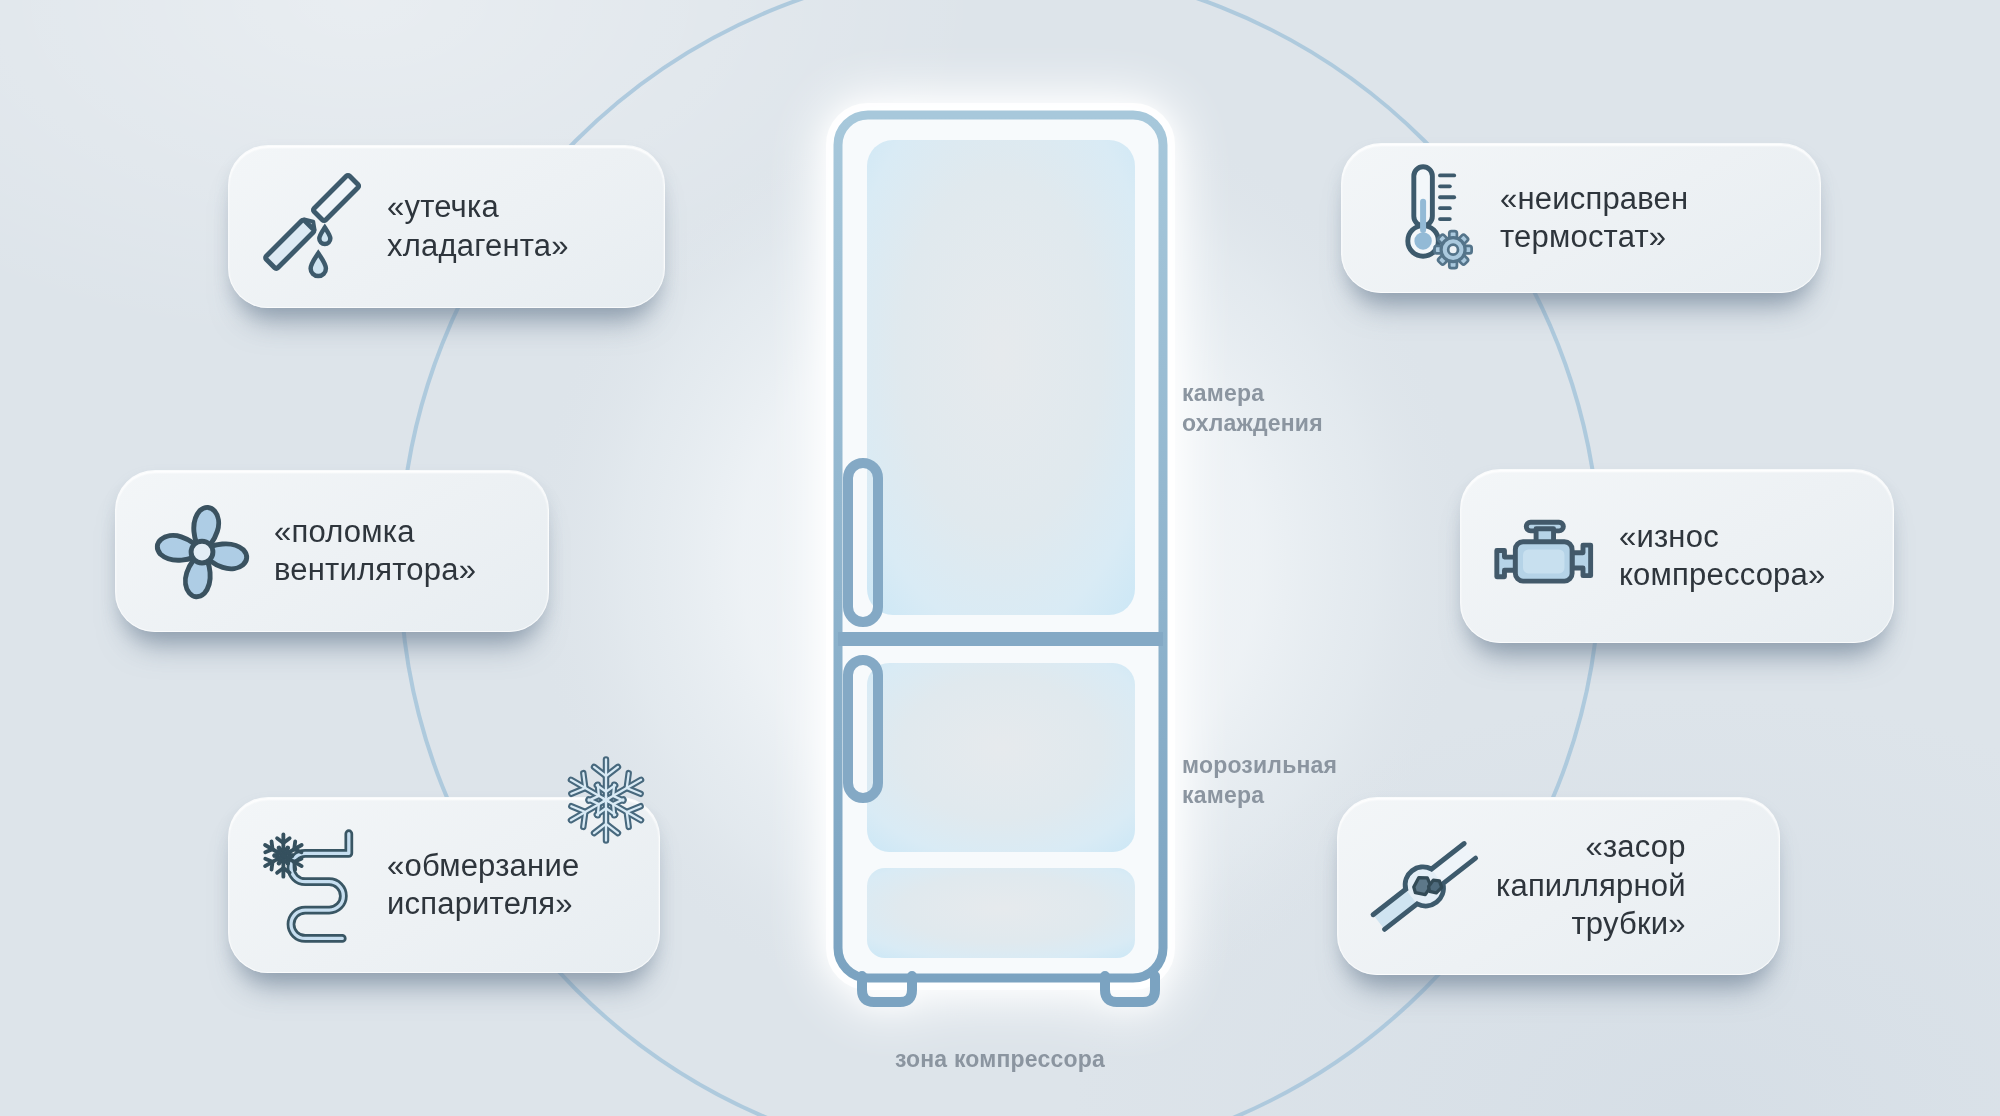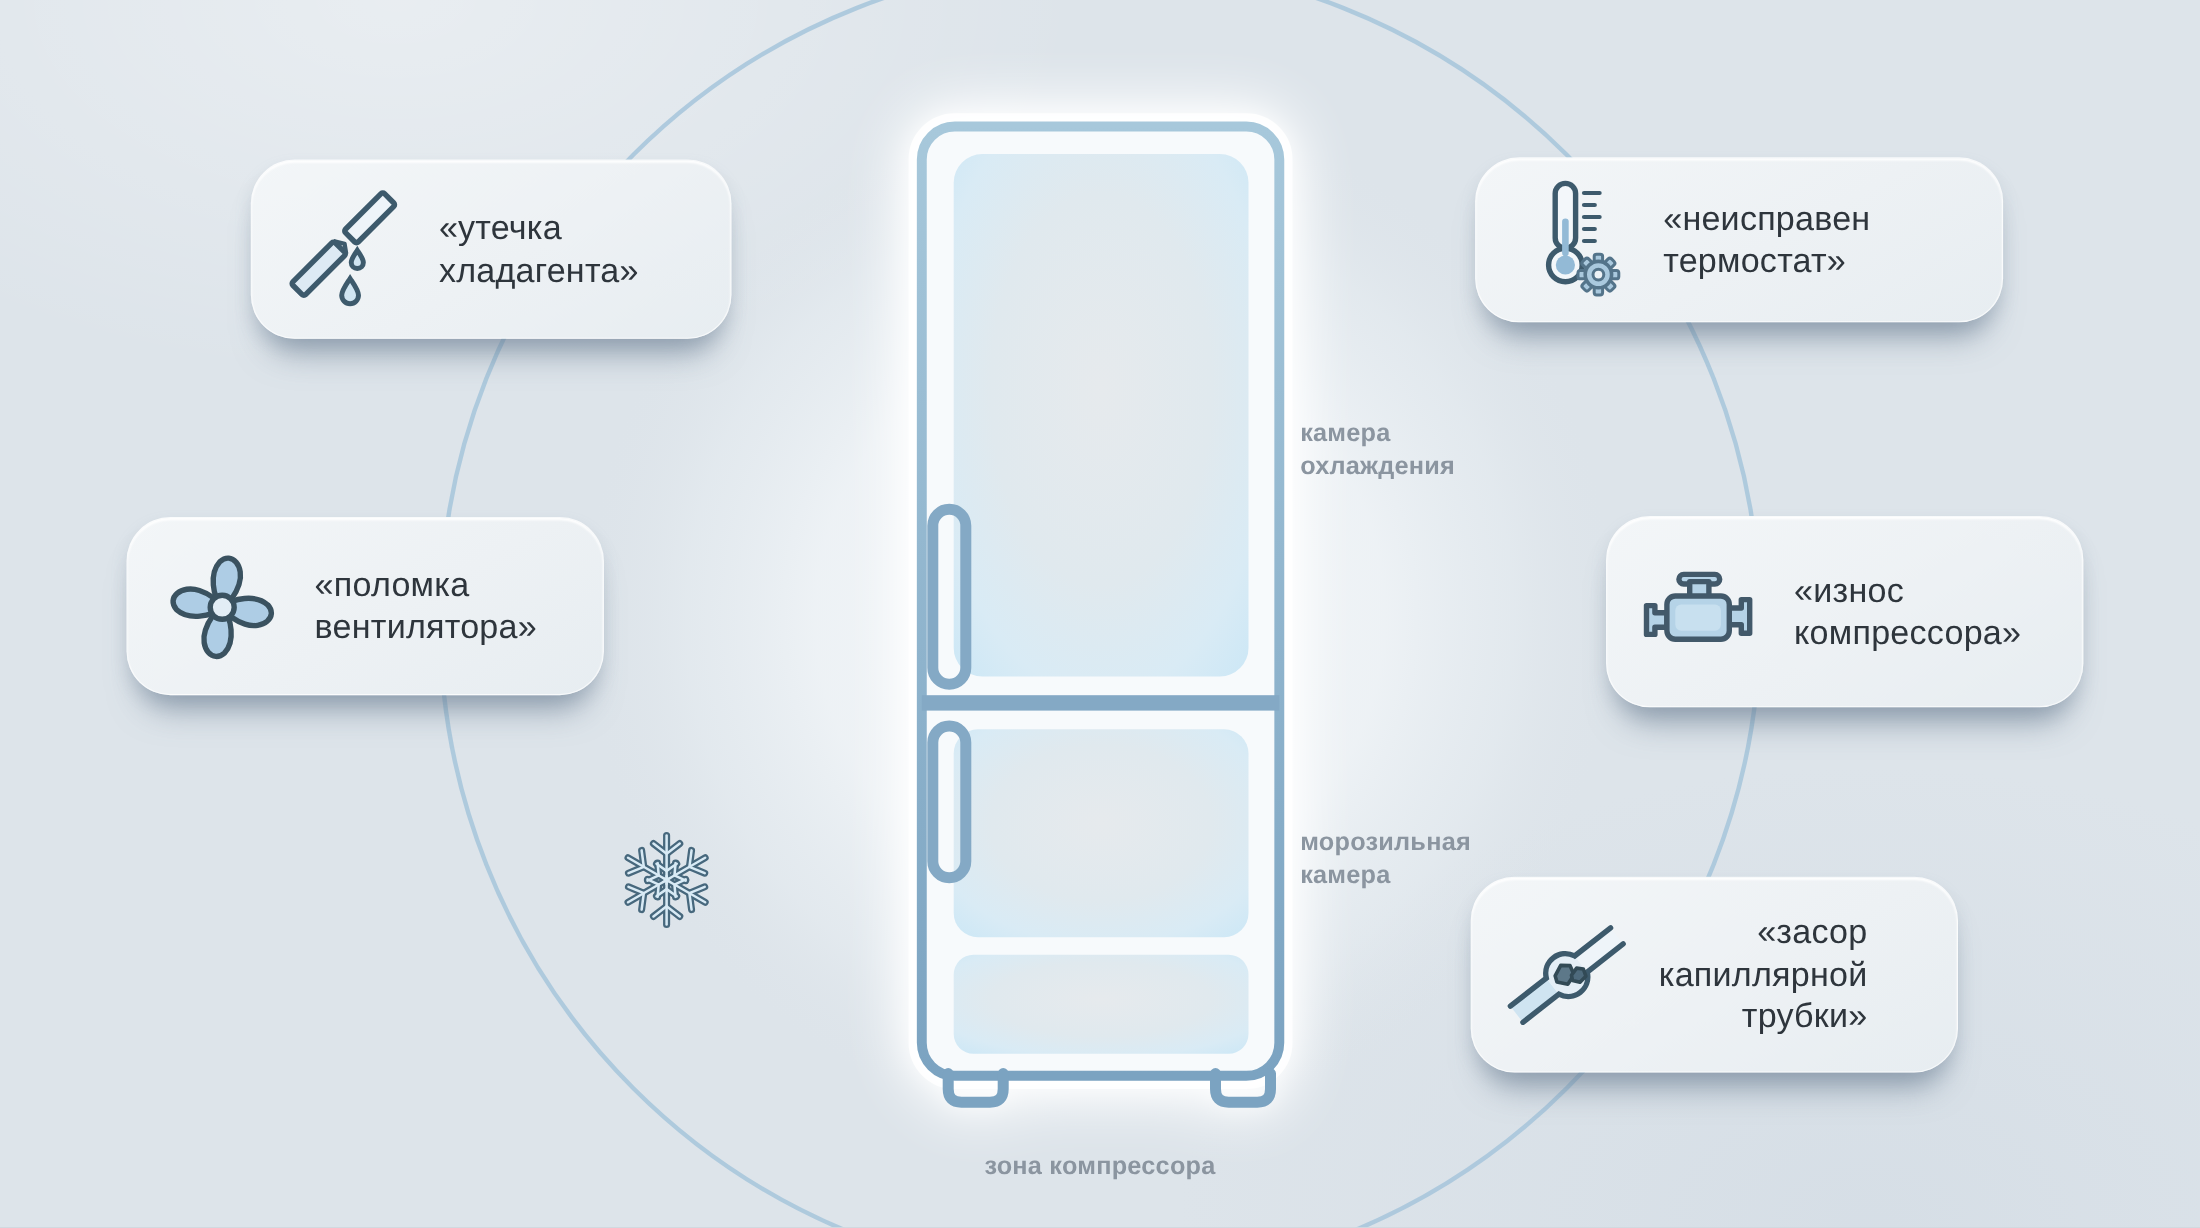--- a/index.html
+++ b/index.html
@@ -21,7 +21,7 @@
   }
   .card{
     position:absolute;display:flex;align-items:center;
-    gap:24px;padding:0 28px 0 26px;box-sizing:border-box;
+    gap:12px;padding:0 28px 0 26px;box-sizing:border-box;
     border-radius:40px;
     background:linear-gradient(150deg,#f3f6f8 0%,#edf1f4 55%,#e7edf1 100%);
     border:1px solid rgba(255,255,255,.65);

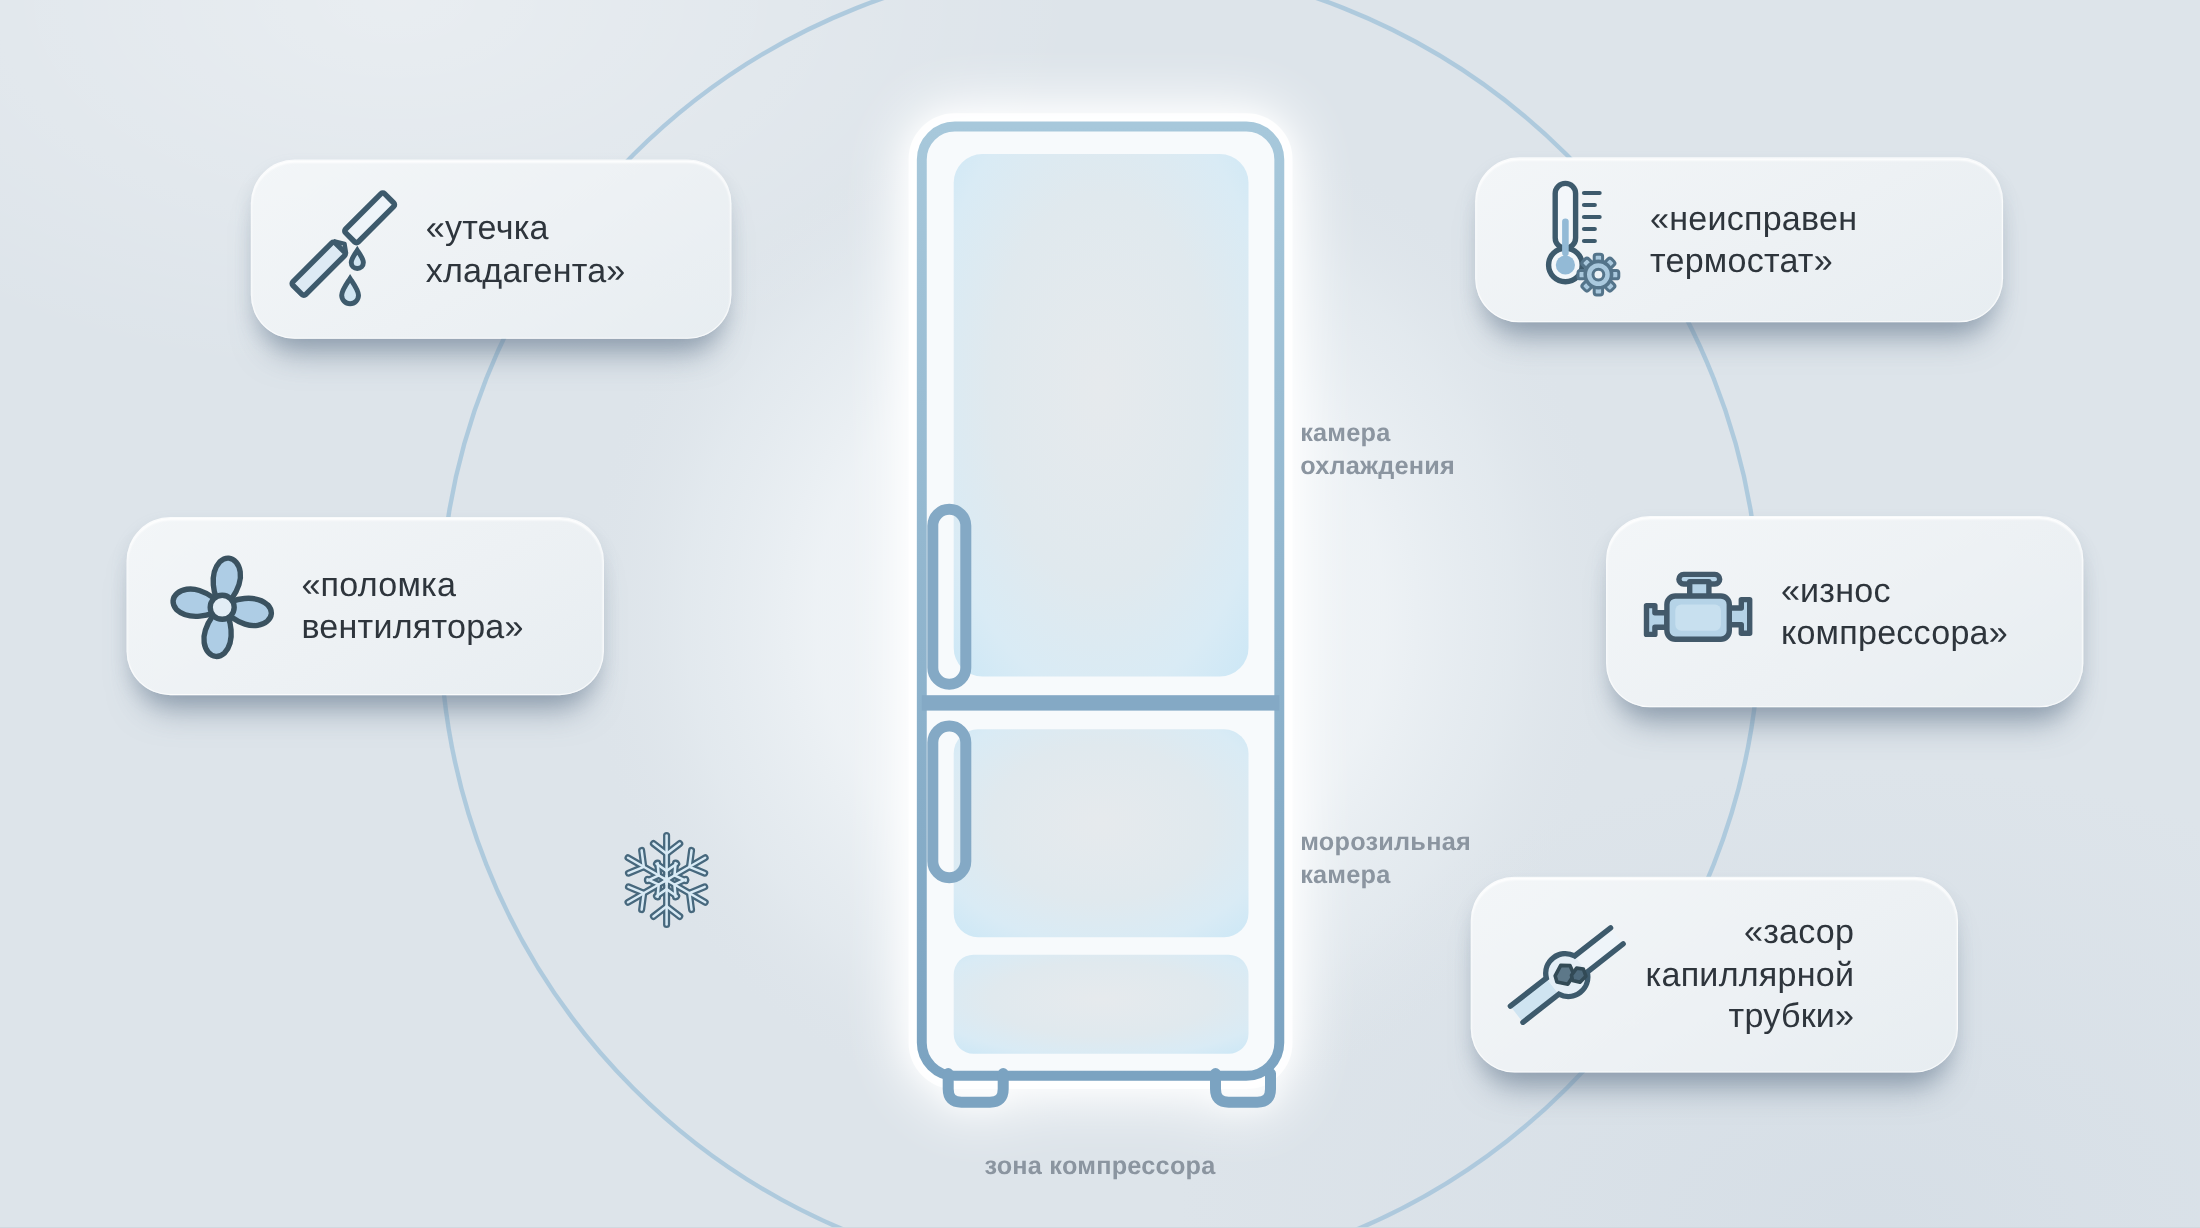--- a/index.html
+++ b/index.html
@@ -141,6 +141,19 @@
 вентилятора»</div>
   </div>
 
+  <div class="card" style="left:228px;top:797px;width:432px;height:176px;">
+    <div class="icon">
+      <svg width="120" height="120" viewBox="0 0 110 110">
+        <path d="M86 8 V26 H46 A13 13 0 0 0 46 52 H68 A13 13 0 0 1 68 78 H46 A13 13 0 0 0 46 104 H80" fill="none" stroke="#395664" stroke-width="8" stroke-linecap="round" stroke-linejoin="round"></path>
+        <path d="M86 8 V26 H46 A13 13 0 0 0 46 52 H68 A13 13 0 0 1 68 78 H46 A13 13 0 0 0 46 104 H80" fill="none" stroke="#c6def0" stroke-width="3" stroke-linecap="round" stroke-linejoin="round"></path>
+        <g transform="translate(26,28) scale(0.44)" stroke="#35505e" stroke-width="8">
+          <use href="#sf"></use>
+        </g>
+      </svg>
+    </div>
+    <div class="label">«обмерзание
+испарителя»</div>
+  </div>
 
   <div class="card" style="left:1341px;top:143px;width:480px;height:150px;">
     <div class="icon">

